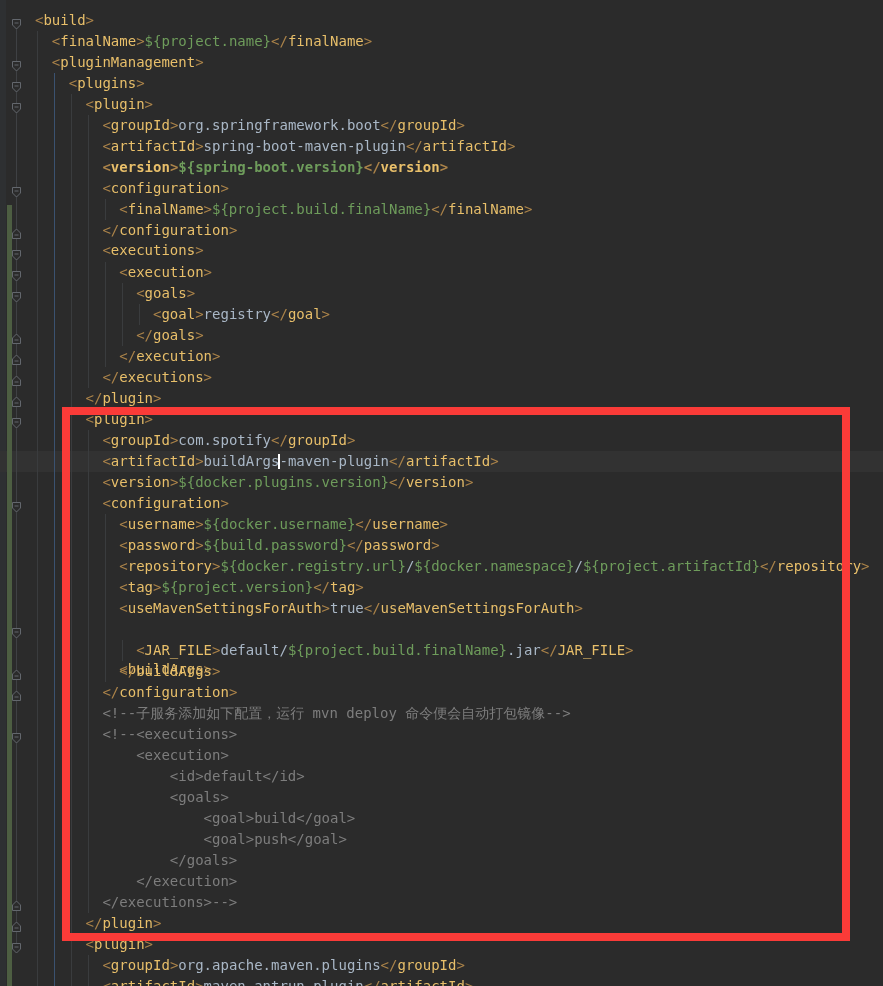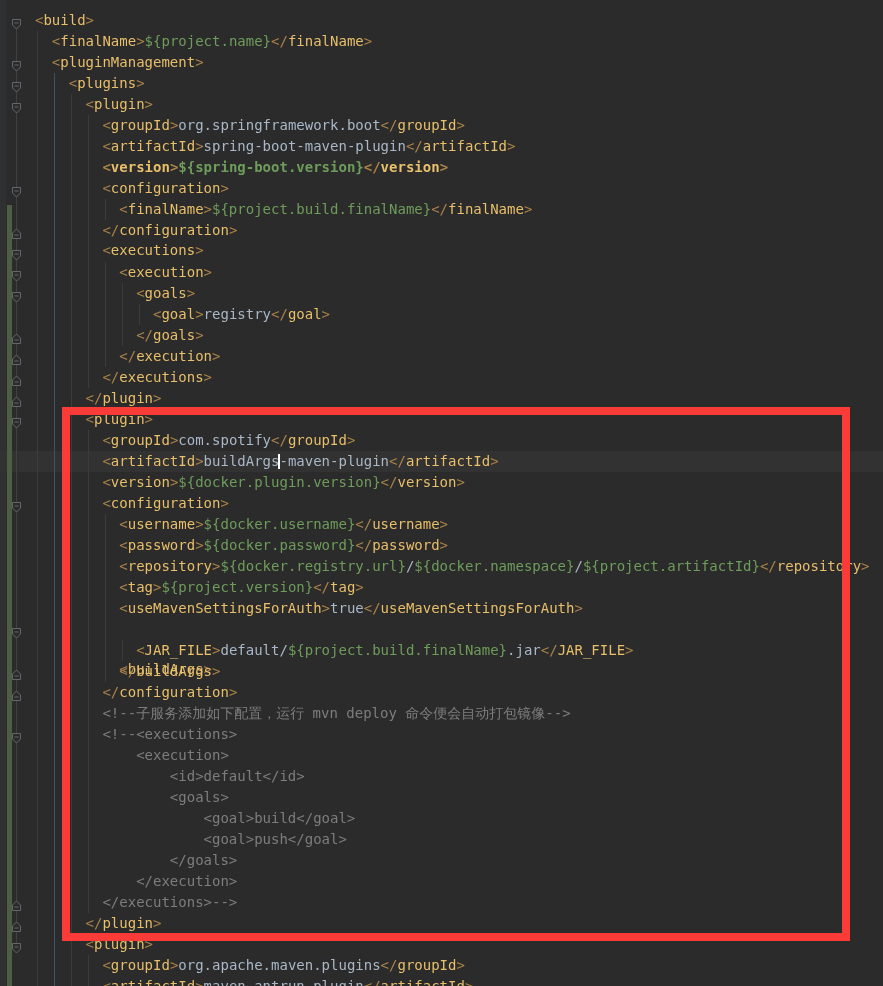--- a/index.html
+++ b/index.html
@@ -170,7 +170,7 @@
       <div class="line" style="top: 409px;"><span class="tk-b">      &lt;</span><span class="tk-t">plugin</span><span class="tk-b">&gt;</span></div>
       <div class="line" style="top: 430px;"><span class="tk-b">        &lt;</span><span class="tk-t">groupId</span><span class="tk-b">&gt;</span><span class="tk-x">com.spotify</span><span class="tk-b">&lt;/</span><span class="tk-t">groupId</span><span class="tk-b">&gt;</span></div>
       <div class="line" style="top: 451px;"><span class="tk-b">        &lt;</span><span class="tk-t">artifactId</span><span class="tk-b">&gt;</span><span class="tk-x">buildArgs</span><span class="caret"></span><span class="tk-x">-maven-plugin</span><span class="tk-b">&lt;/</span><span class="tk-t">artifactId</span><span class="tk-b">&gt;</span></div>
-      <div class="line" style="top: 472px;"><span class="tk-b">        &lt;</span><span class="tk-t">version</span><span class="tk-b">&gt;</span><span class="tk-v">${docker.plugin.version}</span><span class="tk-b">&lt;/</span><span class="tk-t">version</span><span class="tk-b">&gt;</span></div>
+      <div class="line" style="top: 472px;"><span class="tk-b">        &lt;</span><span class="tk-t">version</span><span class="tk-b">&gt;</span><span class="tk-v">${docker.plugins.version}</span><span class="tk-b">&lt;/</span><span class="tk-t">version</span><span class="tk-b">&gt;</span></div>
       <div class="line" style="top: 493px;"><span class="tk-b">        &lt;</span><span class="tk-t">configuration</span><span class="tk-b">&gt;</span></div>
       <div class="line" style="top: 514px;"><span class="tk-b">          &lt;</span><span class="tk-t">username</span><span class="tk-b">&gt;</span><span class="tk-v">${docker.username}</span><span class="tk-b">&lt;/</span><span class="tk-t">username</span><span class="tk-b">&gt;</span></div>
       <div class="line" style="top: 535px;"><span class="tk-b">          &lt;</span><span class="tk-t">password</span><span class="tk-b">&gt;</span><span class="tk-v">${docker.password}</span><span class="tk-b">&lt;/</span><span class="tk-t">password</span><span class="tk-b">&gt;</span></div>

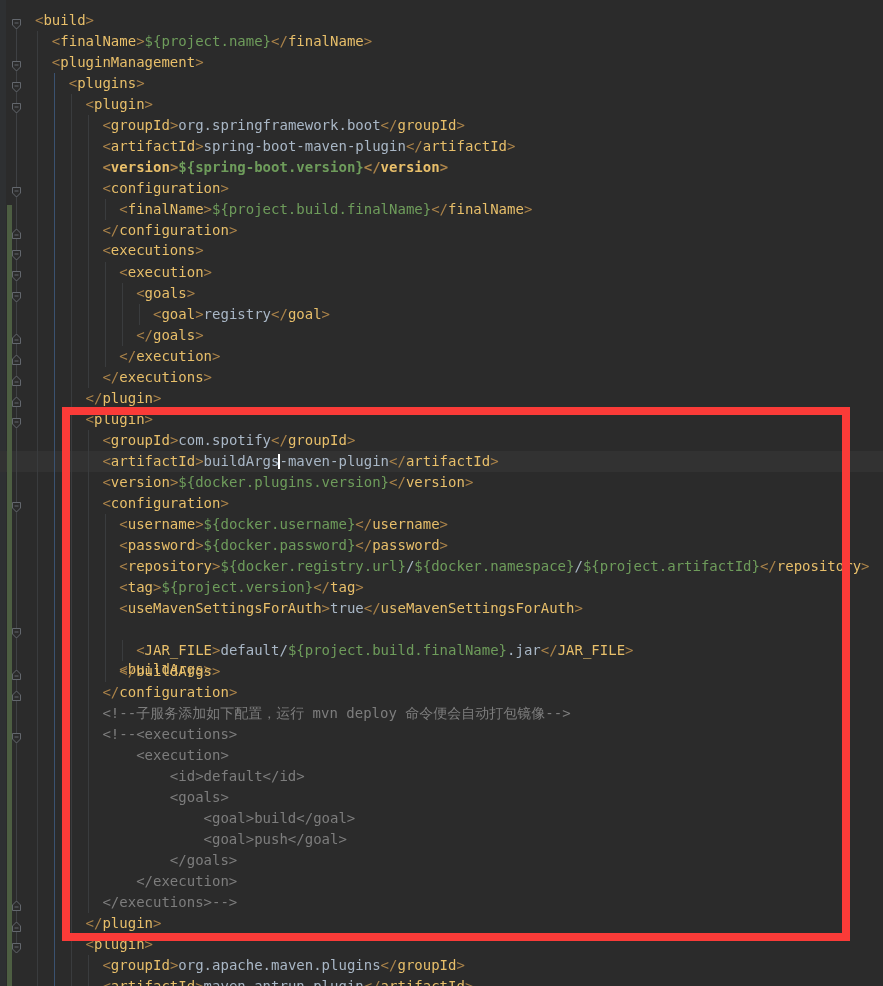--- a/index.html
+++ b/index.html
@@ -173,7 +173,7 @@
       <div class="line" style="top: 472px;"><span class="tk-b">        &lt;</span><span class="tk-t">version</span><span class="tk-b">&gt;</span><span class="tk-v">${docker.plugins.version}</span><span class="tk-b">&lt;/</span><span class="tk-t">version</span><span class="tk-b">&gt;</span></div>
       <div class="line" style="top: 493px;"><span class="tk-b">        &lt;</span><span class="tk-t">configuration</span><span class="tk-b">&gt;</span></div>
       <div class="line" style="top: 514px;"><span class="tk-b">          &lt;</span><span class="tk-t">username</span><span class="tk-b">&gt;</span><span class="tk-v">${docker.username}</span><span class="tk-b">&lt;/</span><span class="tk-t">username</span><span class="tk-b">&gt;</span></div>
-      <div class="line" style="top: 535px;"><span class="tk-b">          &lt;</span><span class="tk-t">password</span><span class="tk-b">&gt;</span><span class="tk-v">${docker.password}</span><span class="tk-b">&lt;/</span><span class="tk-t">password</span><span class="tk-b">&gt;</span></div>
+      <div class="line" style="top: 535px;"><span class="tk-b">          &lt;</span><span class="tk-t">password</span><span class="tk-b">&gt;</span><span class="tk-v">${build.password}</span><span class="tk-b">&lt;/</span><span class="tk-t">password</span><span class="tk-b">&gt;</span></div>
       <div class="line" style="top: 556px;"><span class="tk-b">          &lt;</span><span class="tk-t">repository</span><span class="tk-b">&gt;</span><span class="tk-v">${docker.registry.url}</span><span class="tk-x">/</span><span class="tk-v">${docker.namespace}</span><span class="tk-x">/</span><span class="tk-v">${project.artifactId}</span><span class="tk-b">&lt;/</span><span class="tk-t">repository</span><span class="tk-b">&gt;</span></div>
       <div class="line" style="top: 577px;"><span class="tk-b">          &lt;</span><span class="tk-t">tag</span><span class="tk-b">&gt;</span><span class="tk-v">${project.version}</span><span class="tk-b">&lt;/</span><span class="tk-t">tag</span><span class="tk-b">&gt;</span></div>
       <div class="line" style="top: 598px;"><span class="tk-b">          &lt;</span><span class="tk-t">useMavenSettingsForAuth</span><span class="tk-b">&gt;</span><span class="tk-x">true</span><span class="tk-b">&lt;/</span><span class="tk-t">useMavenSettingsForAuth</span><span class="tk-b">&gt;</span></div>

